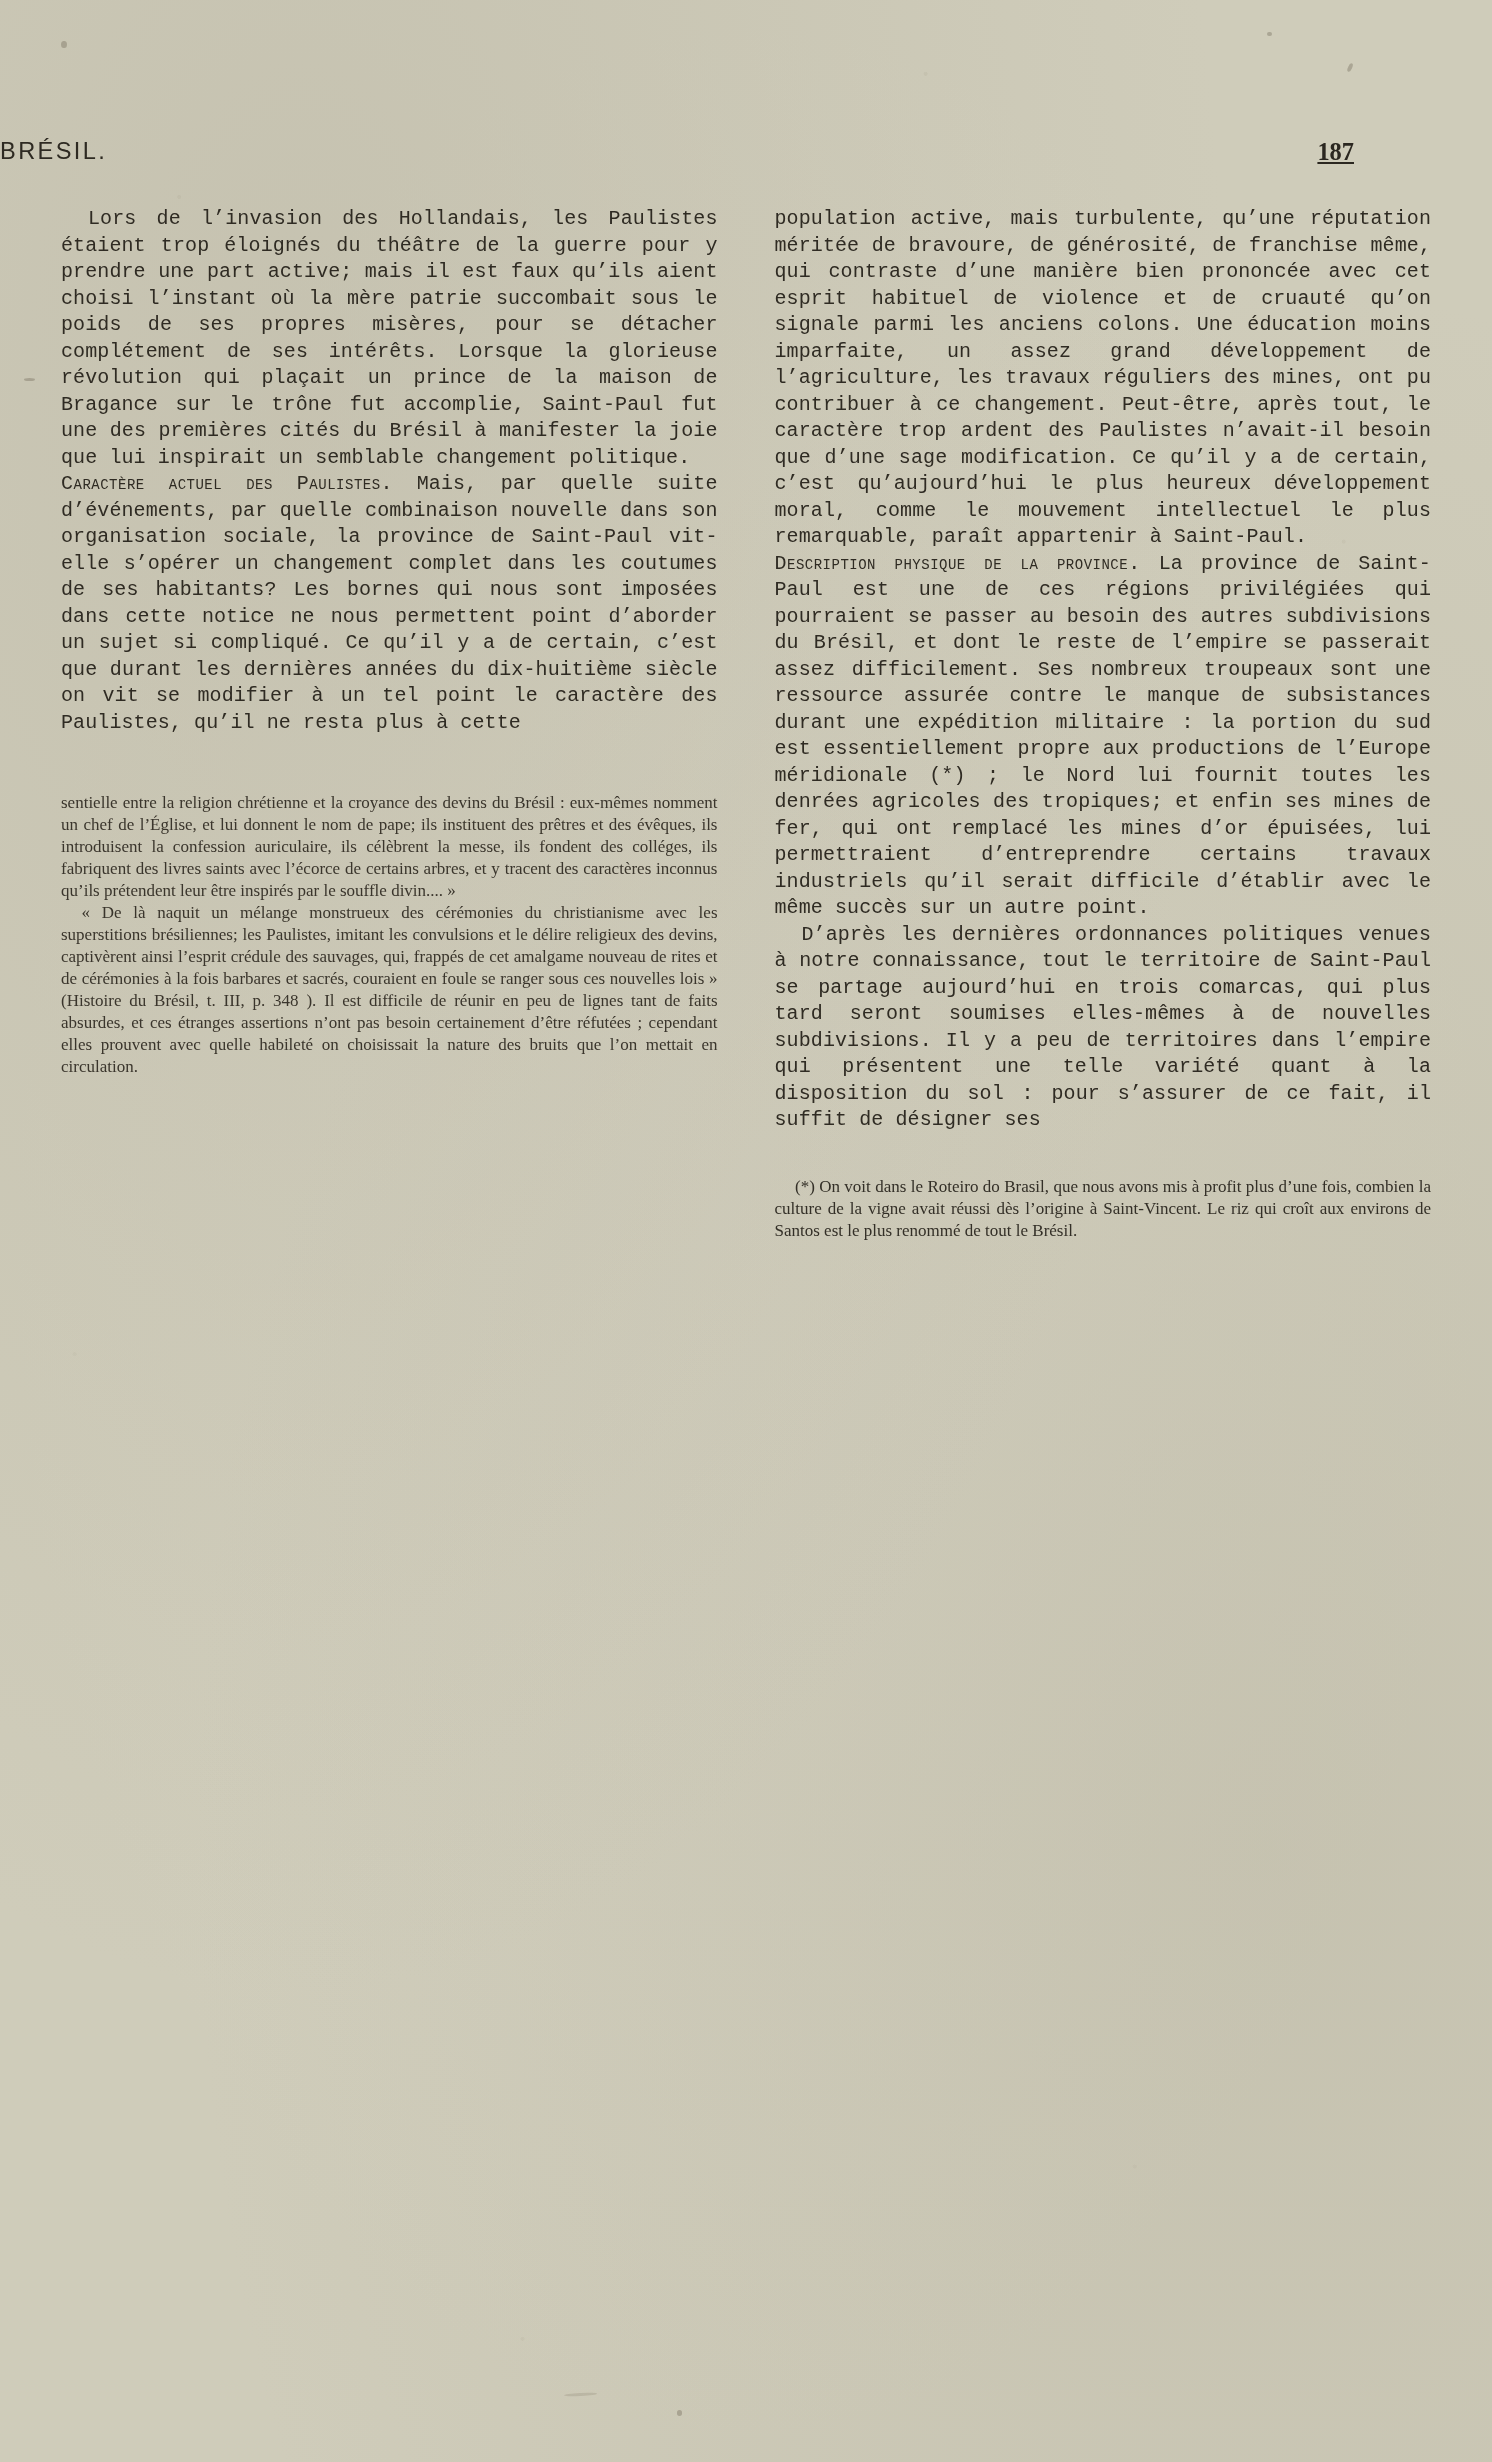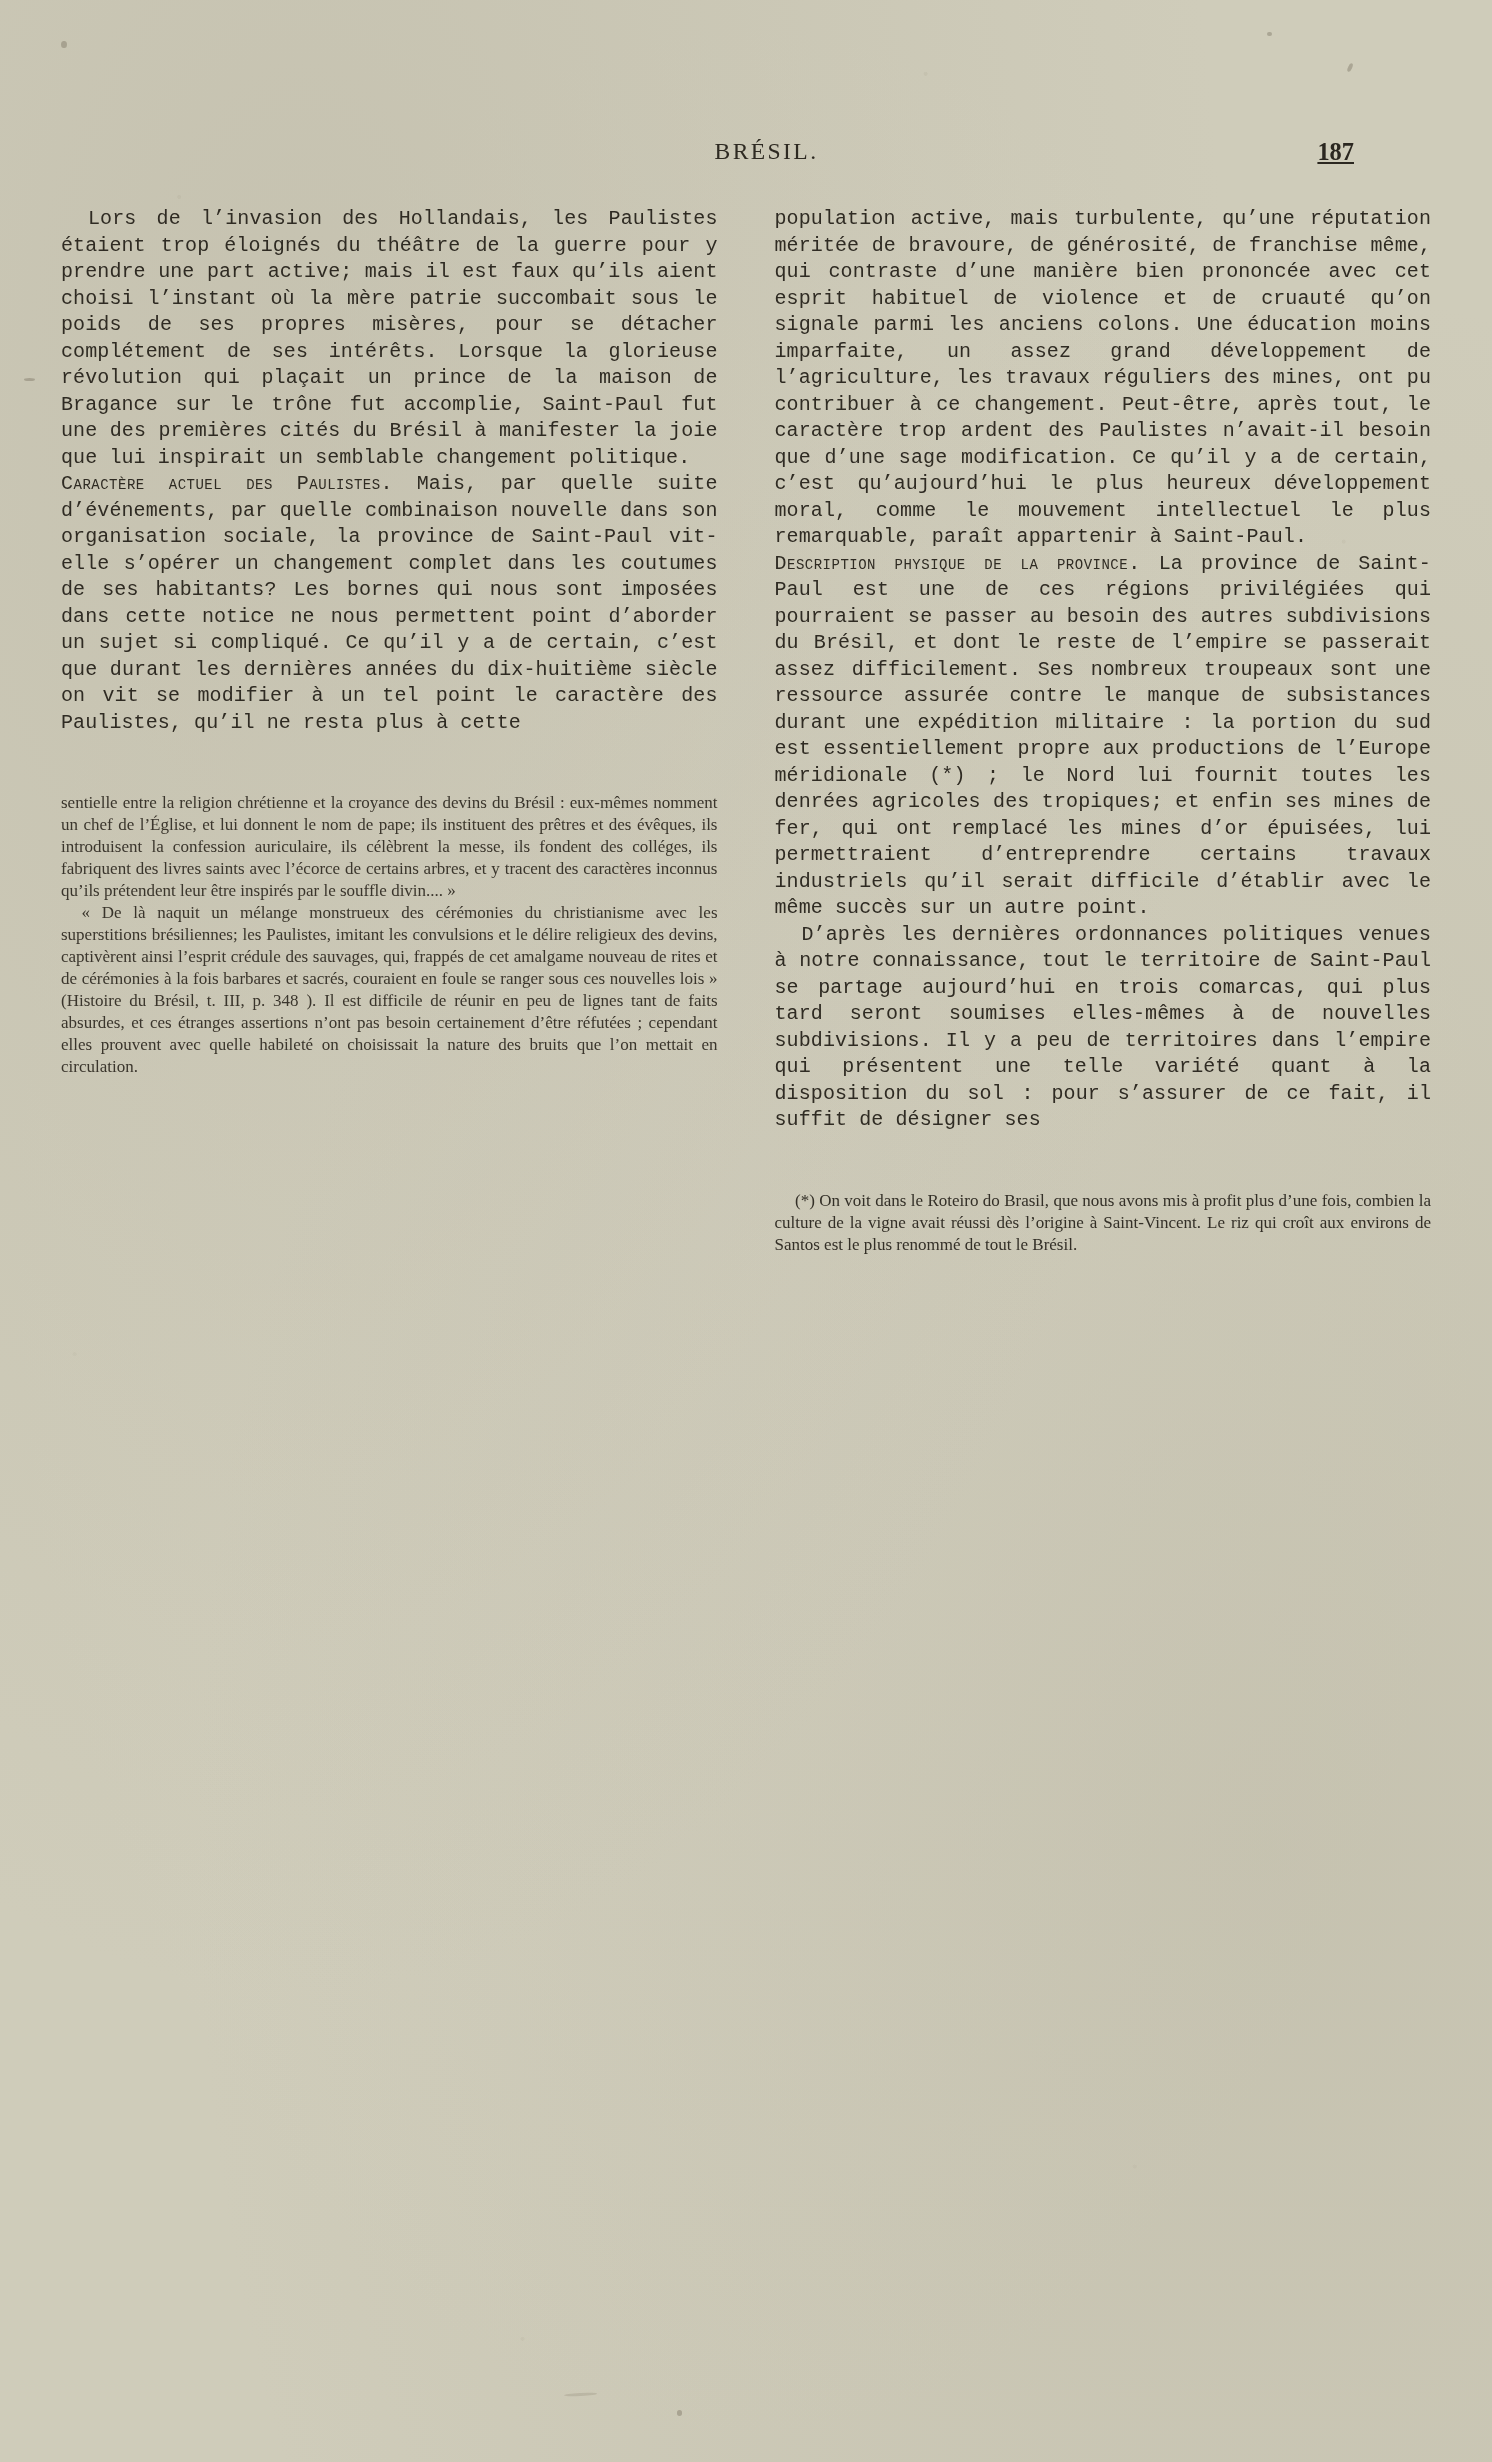--- a/index.html
+++ b/index.html
@@ -50,12 +50,11 @@
   .runhead-title {
     position: absolute;
     left: 0; right: 0;
-    text-align: center;
+    text-align: left;
     font-size: 23.6px;
     letter-spacing: 2.4px;
     color: #2e2a22;
-    font-family: Liberation Serif, serif;
-    padding-left: 40px;
+    font-family: Liberation Sans, sans-serif;
   }
   .runhead-folio {
     position: absolute;

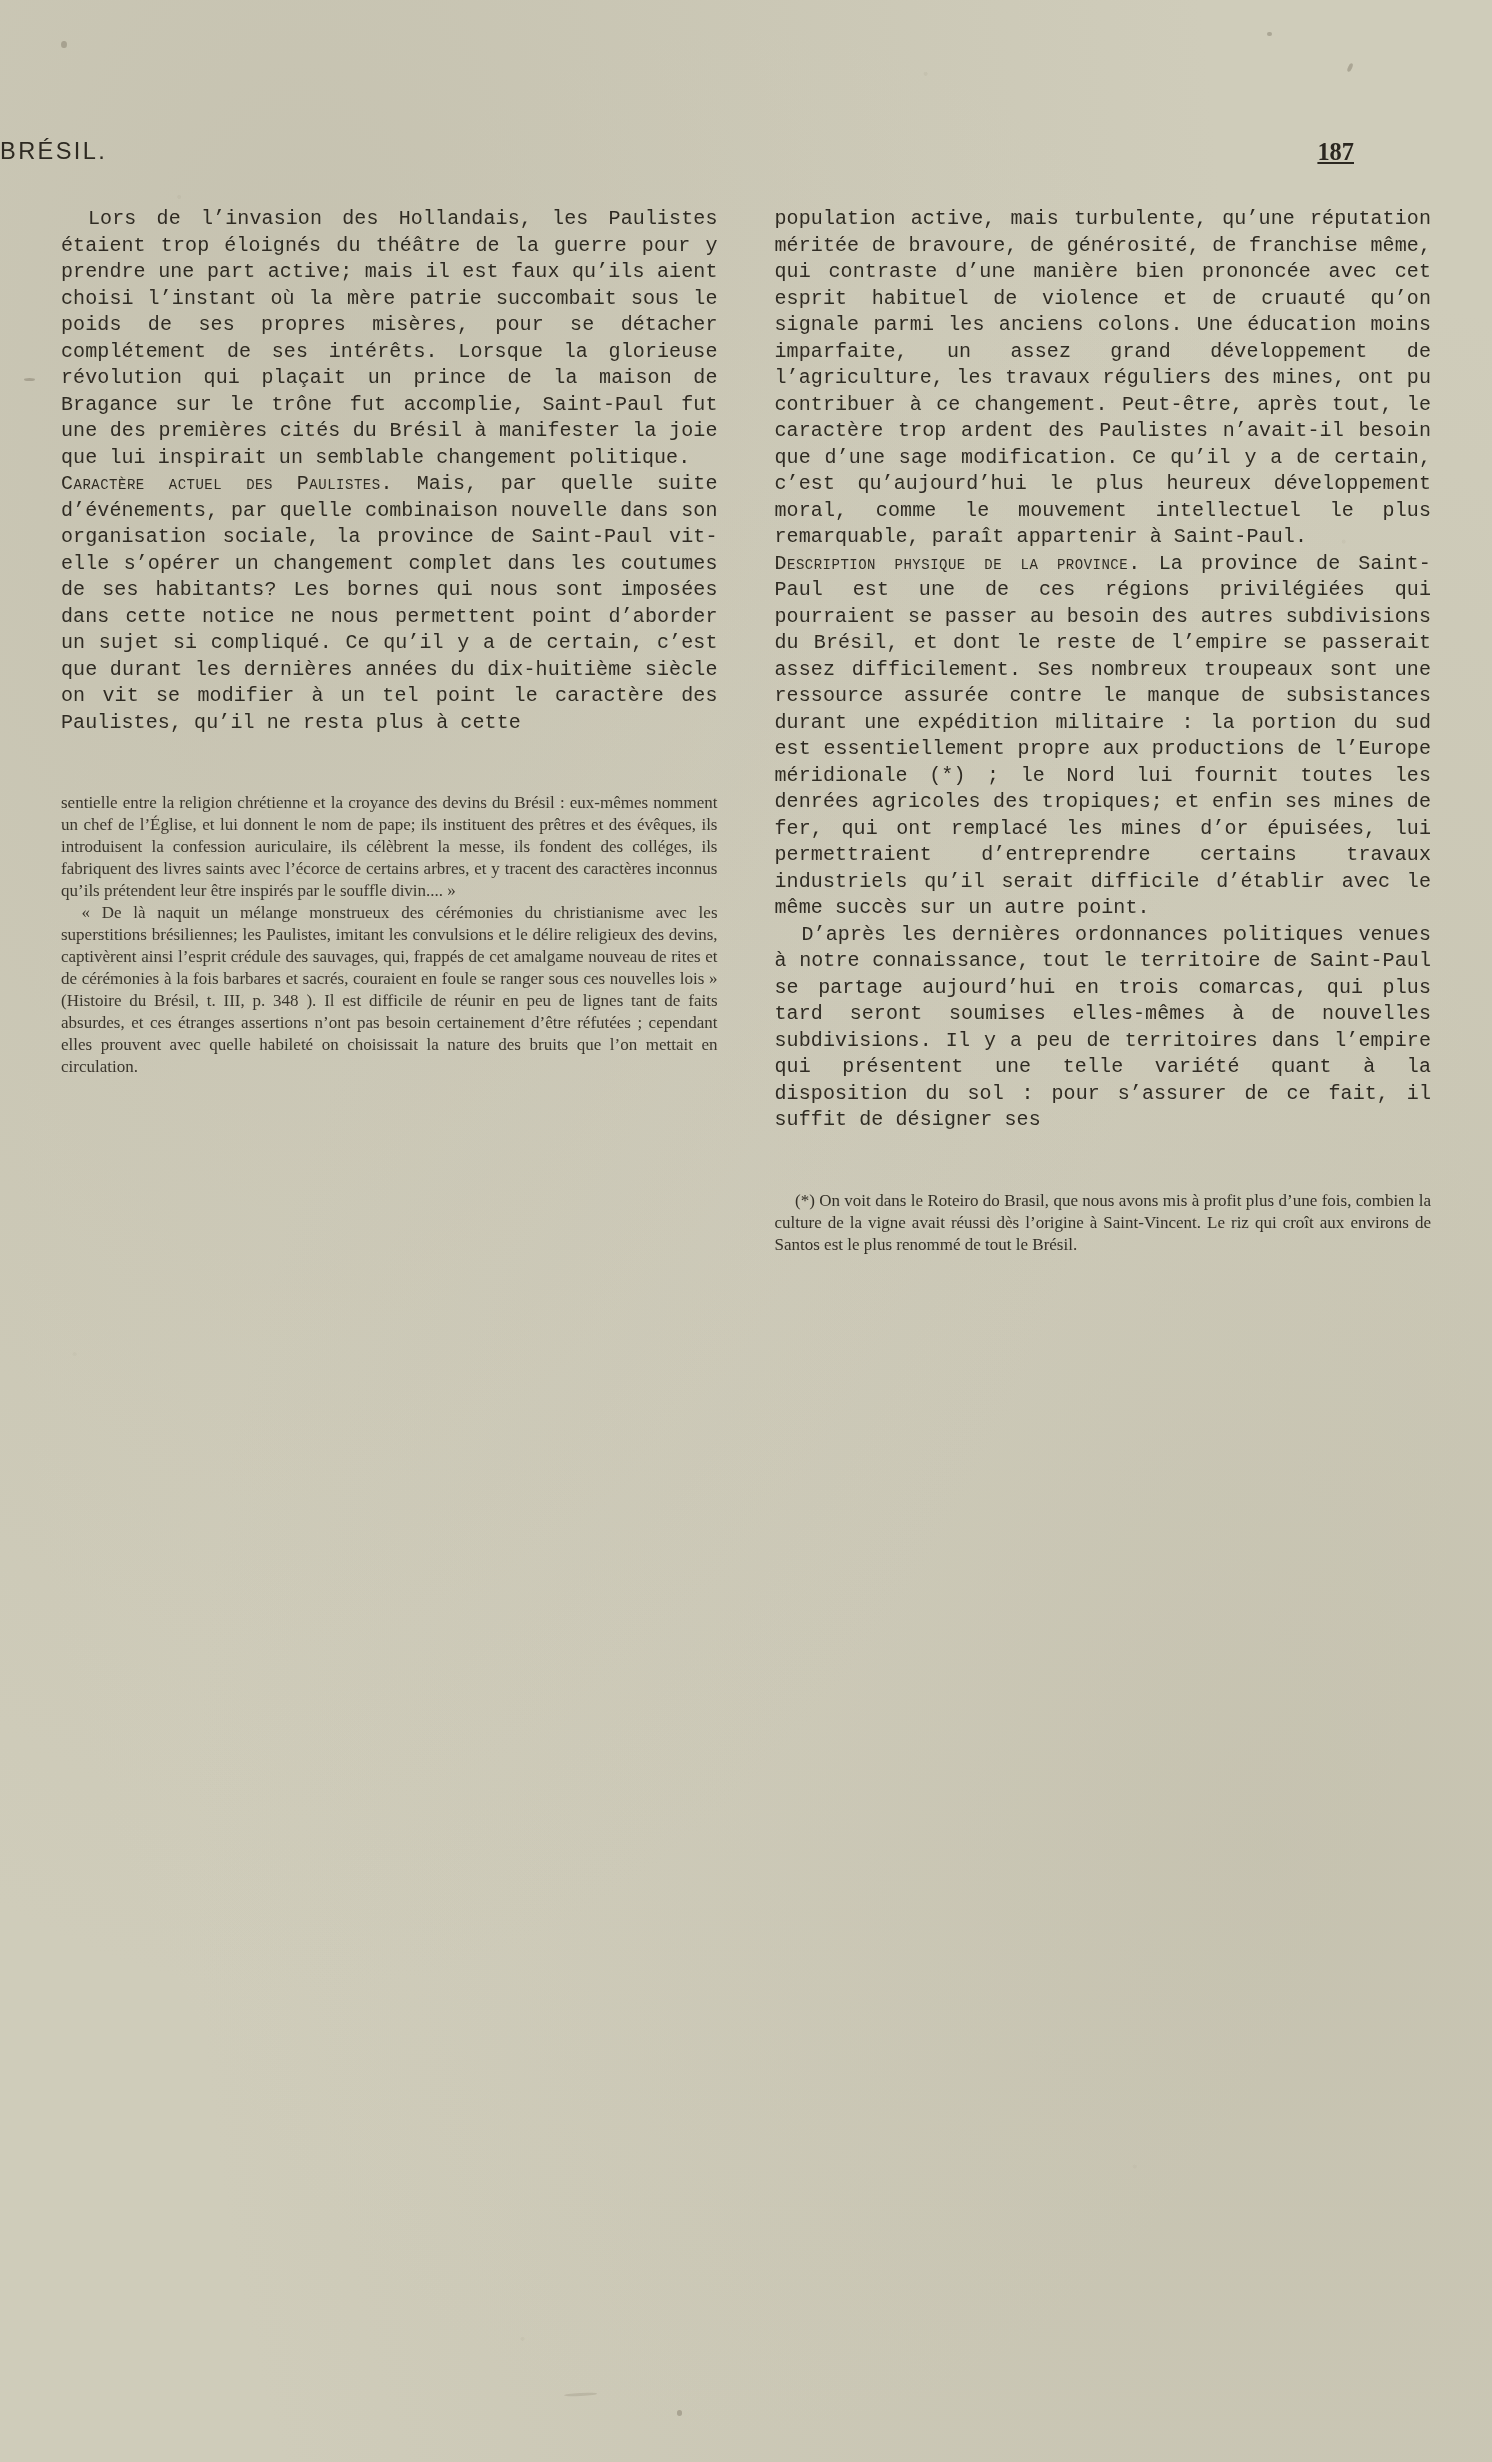--- a/index.html
+++ b/index.html
@@ -128,7 +128,7 @@
     margin-top: 35px;
   }
   .gap-top-footnote {
-    margin-top: 36px;
+    margin-top: 22px;
   }
   .col-right .body-text {
     font-size: 20px;

